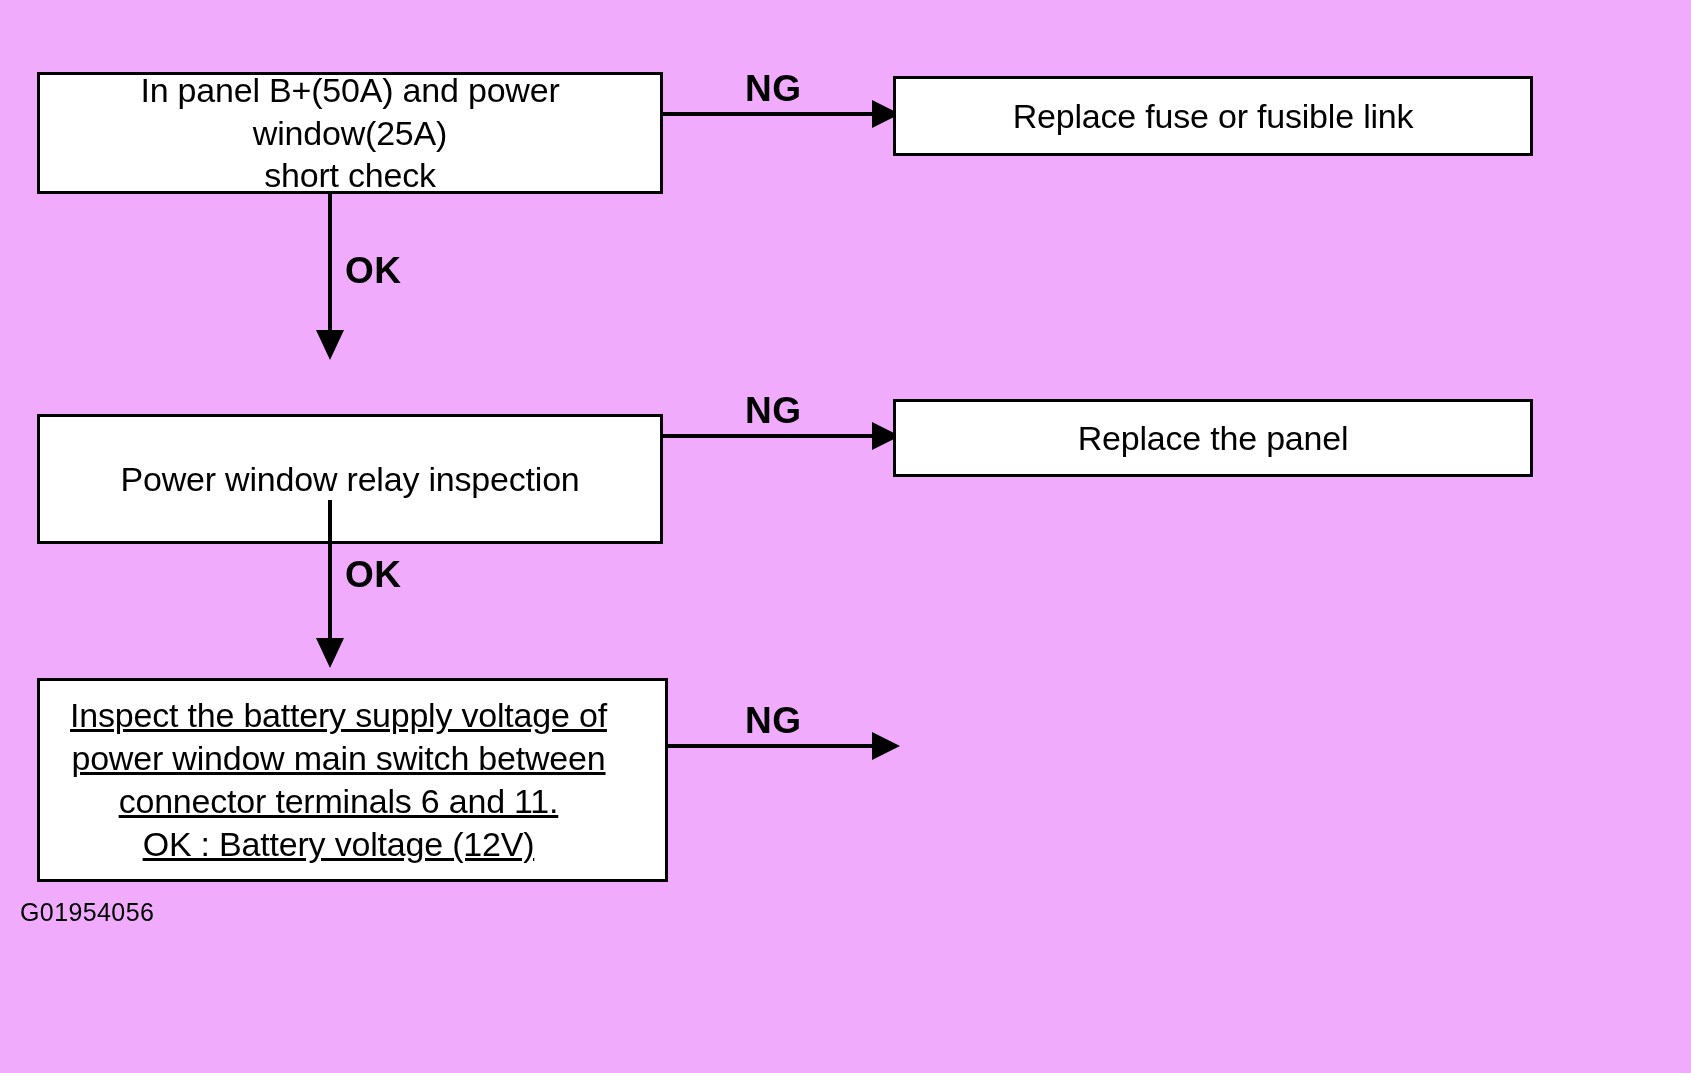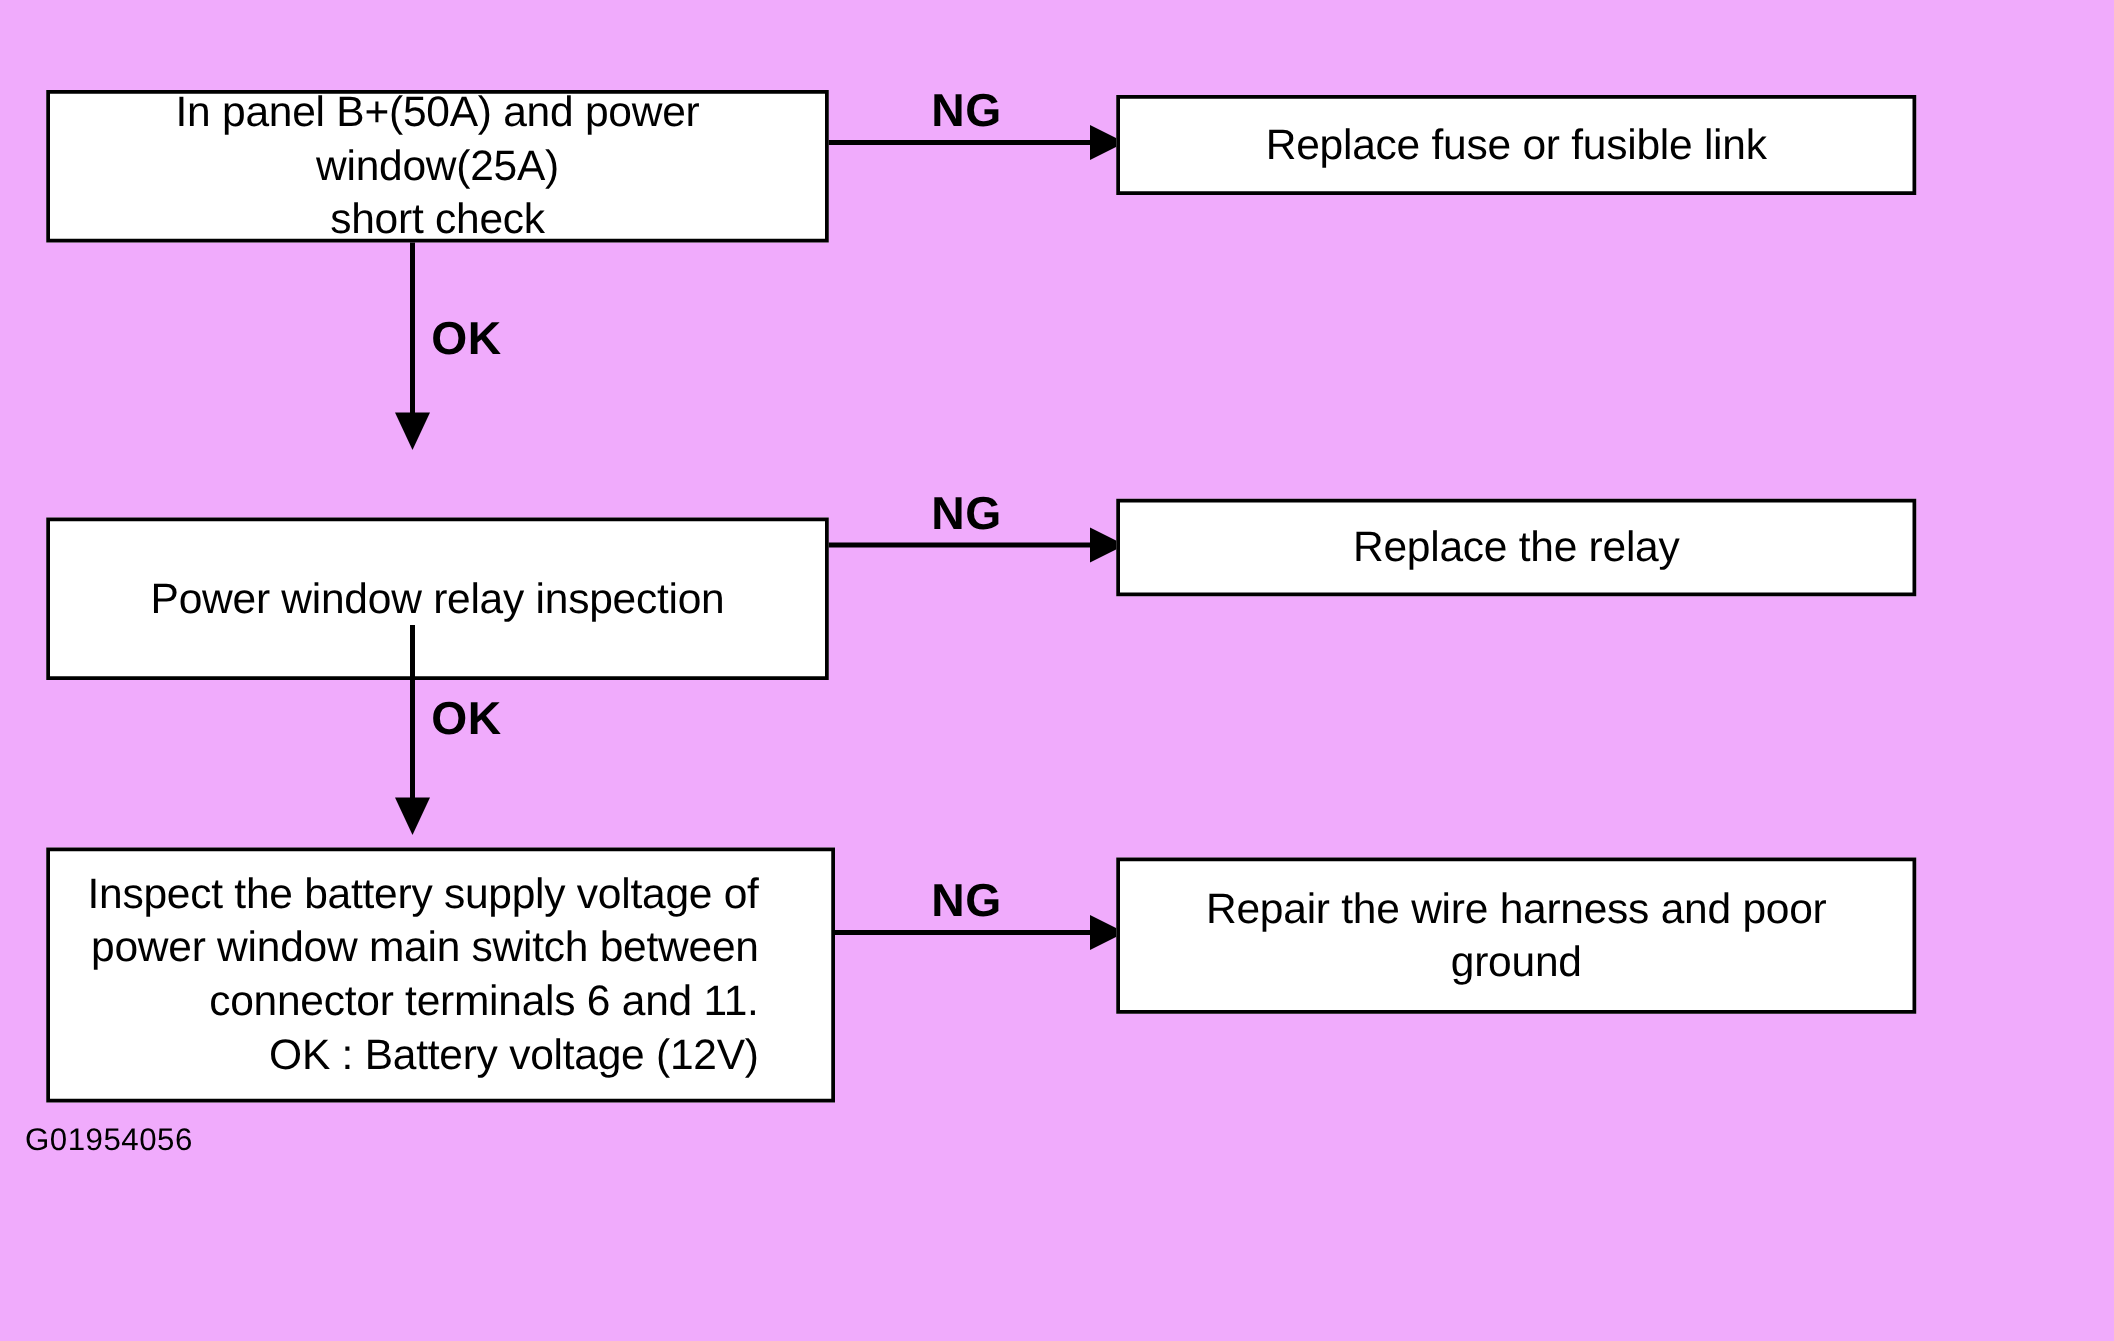--- a/index.html
+++ b/index.html
@@ -147,7 +147,7 @@
   <div class="edge-label" id="label-ng-2">NG</div>
 
   <div class="node center" id="node-replace-relay">
-    <span class="node-text">Replace the relay</span>
+    <span class="node-text">Replace the panel</span>
   </div>
 
   <div class="conn v" id="conn-ok-2"></div>

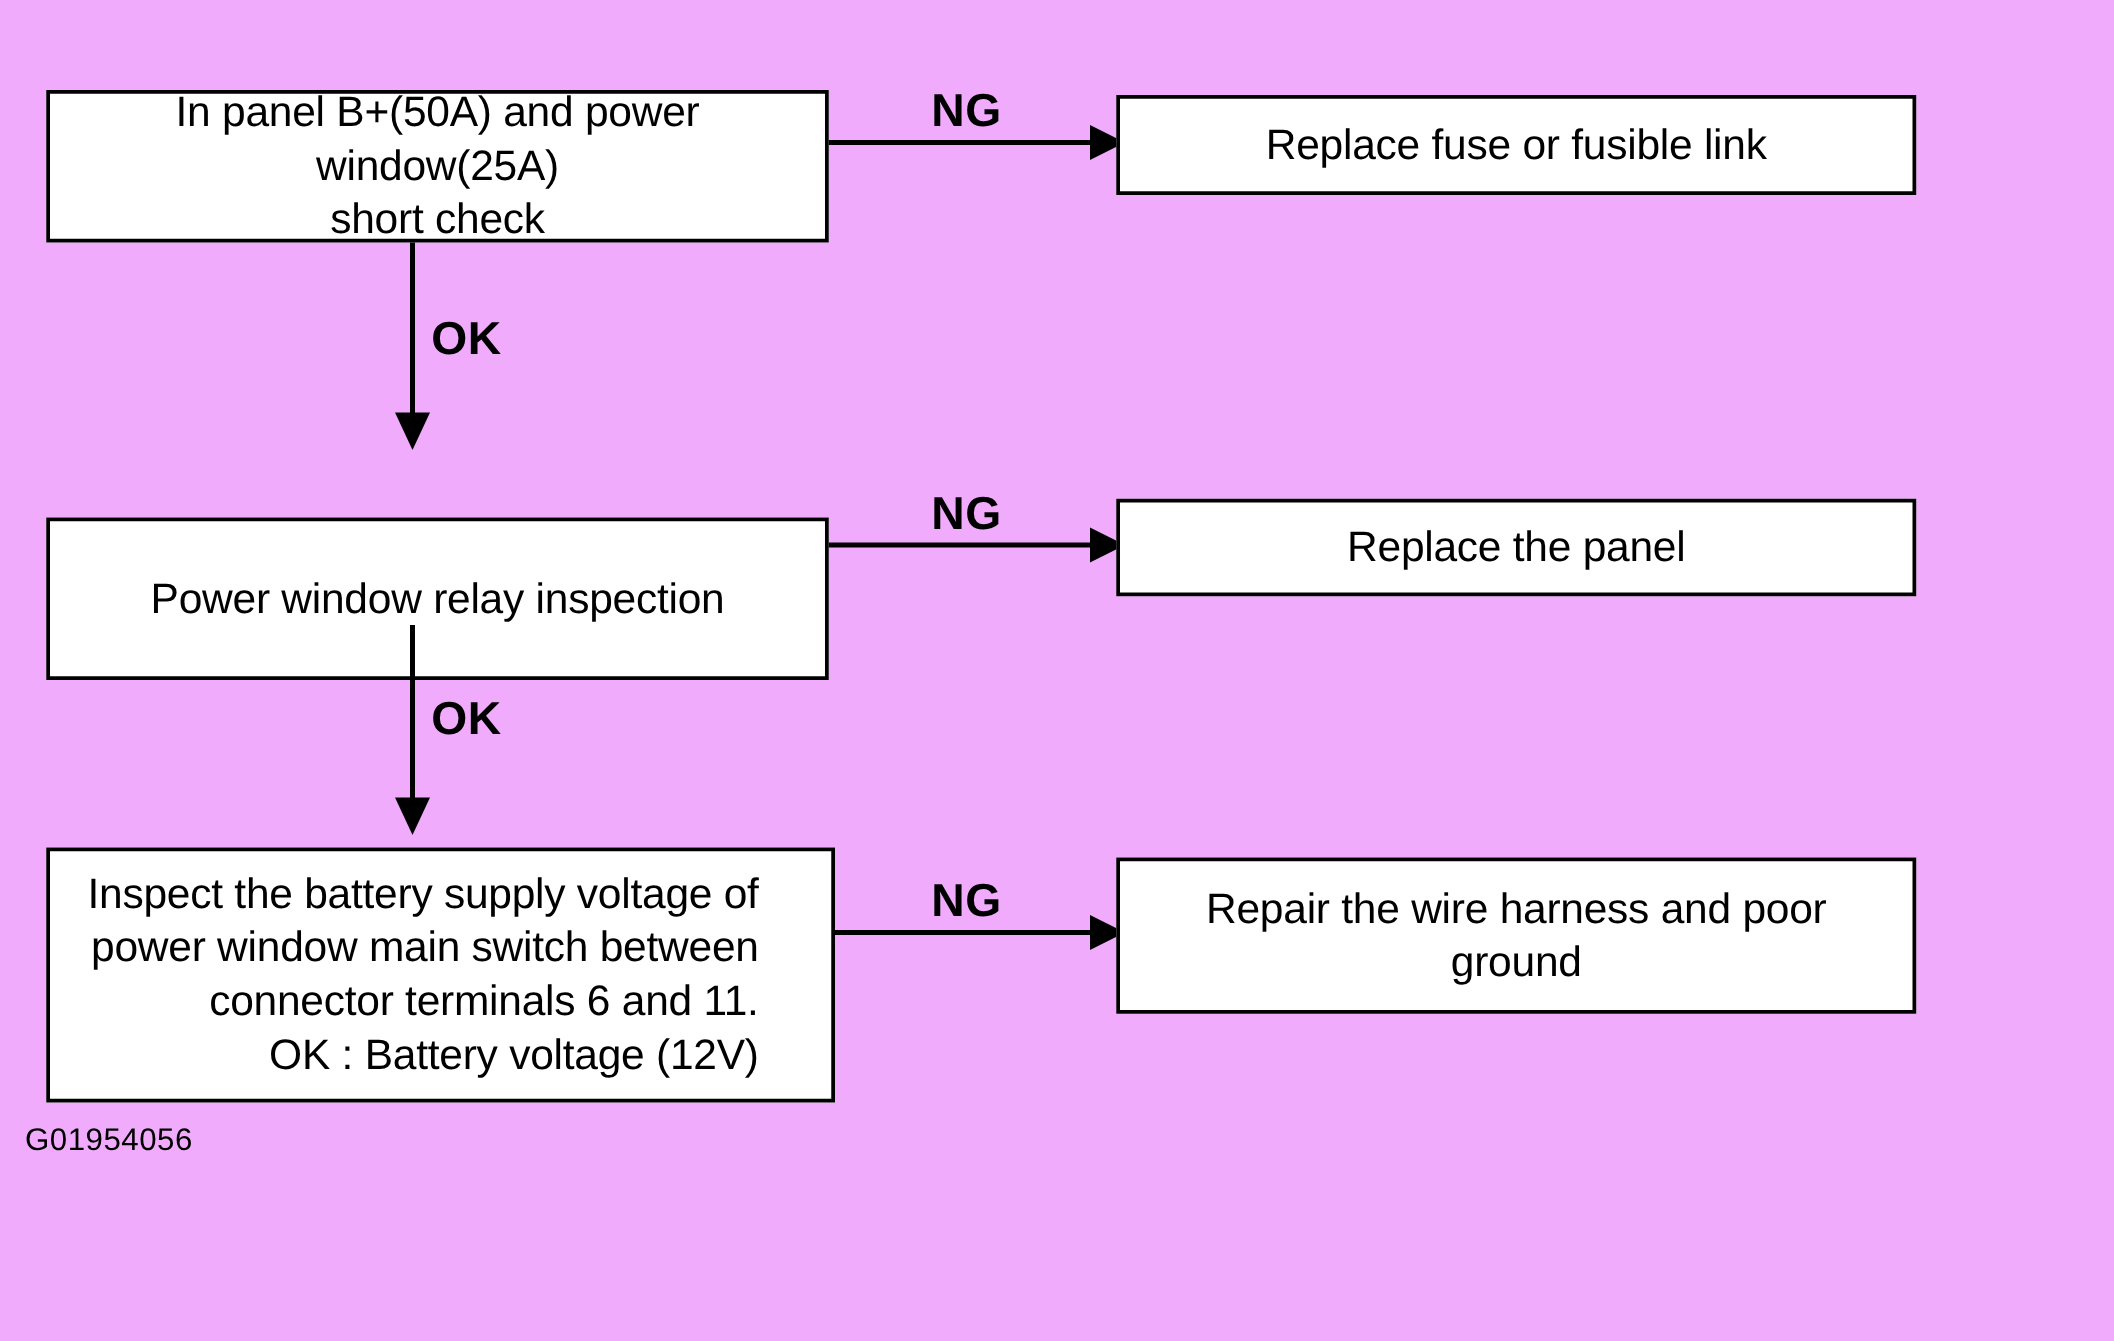--- a/index.html
+++ b/index.html
@@ -41,7 +41,7 @@
     color: #000000;
   }
   .node.center .node-text { text-align: center; width: 100%; padding: 0 14px; }
-  .node.left   .node-text { text-align: right;  padding: 0 0 0 30px; }
+  .node.left   .node-text { text-align: center;  padding: 0 0 0 30px; text-decoration: underline; }
 
   
   #node-fuse-check      { left: 37px;  top: 72px;  width: 626px; height: 122px; }

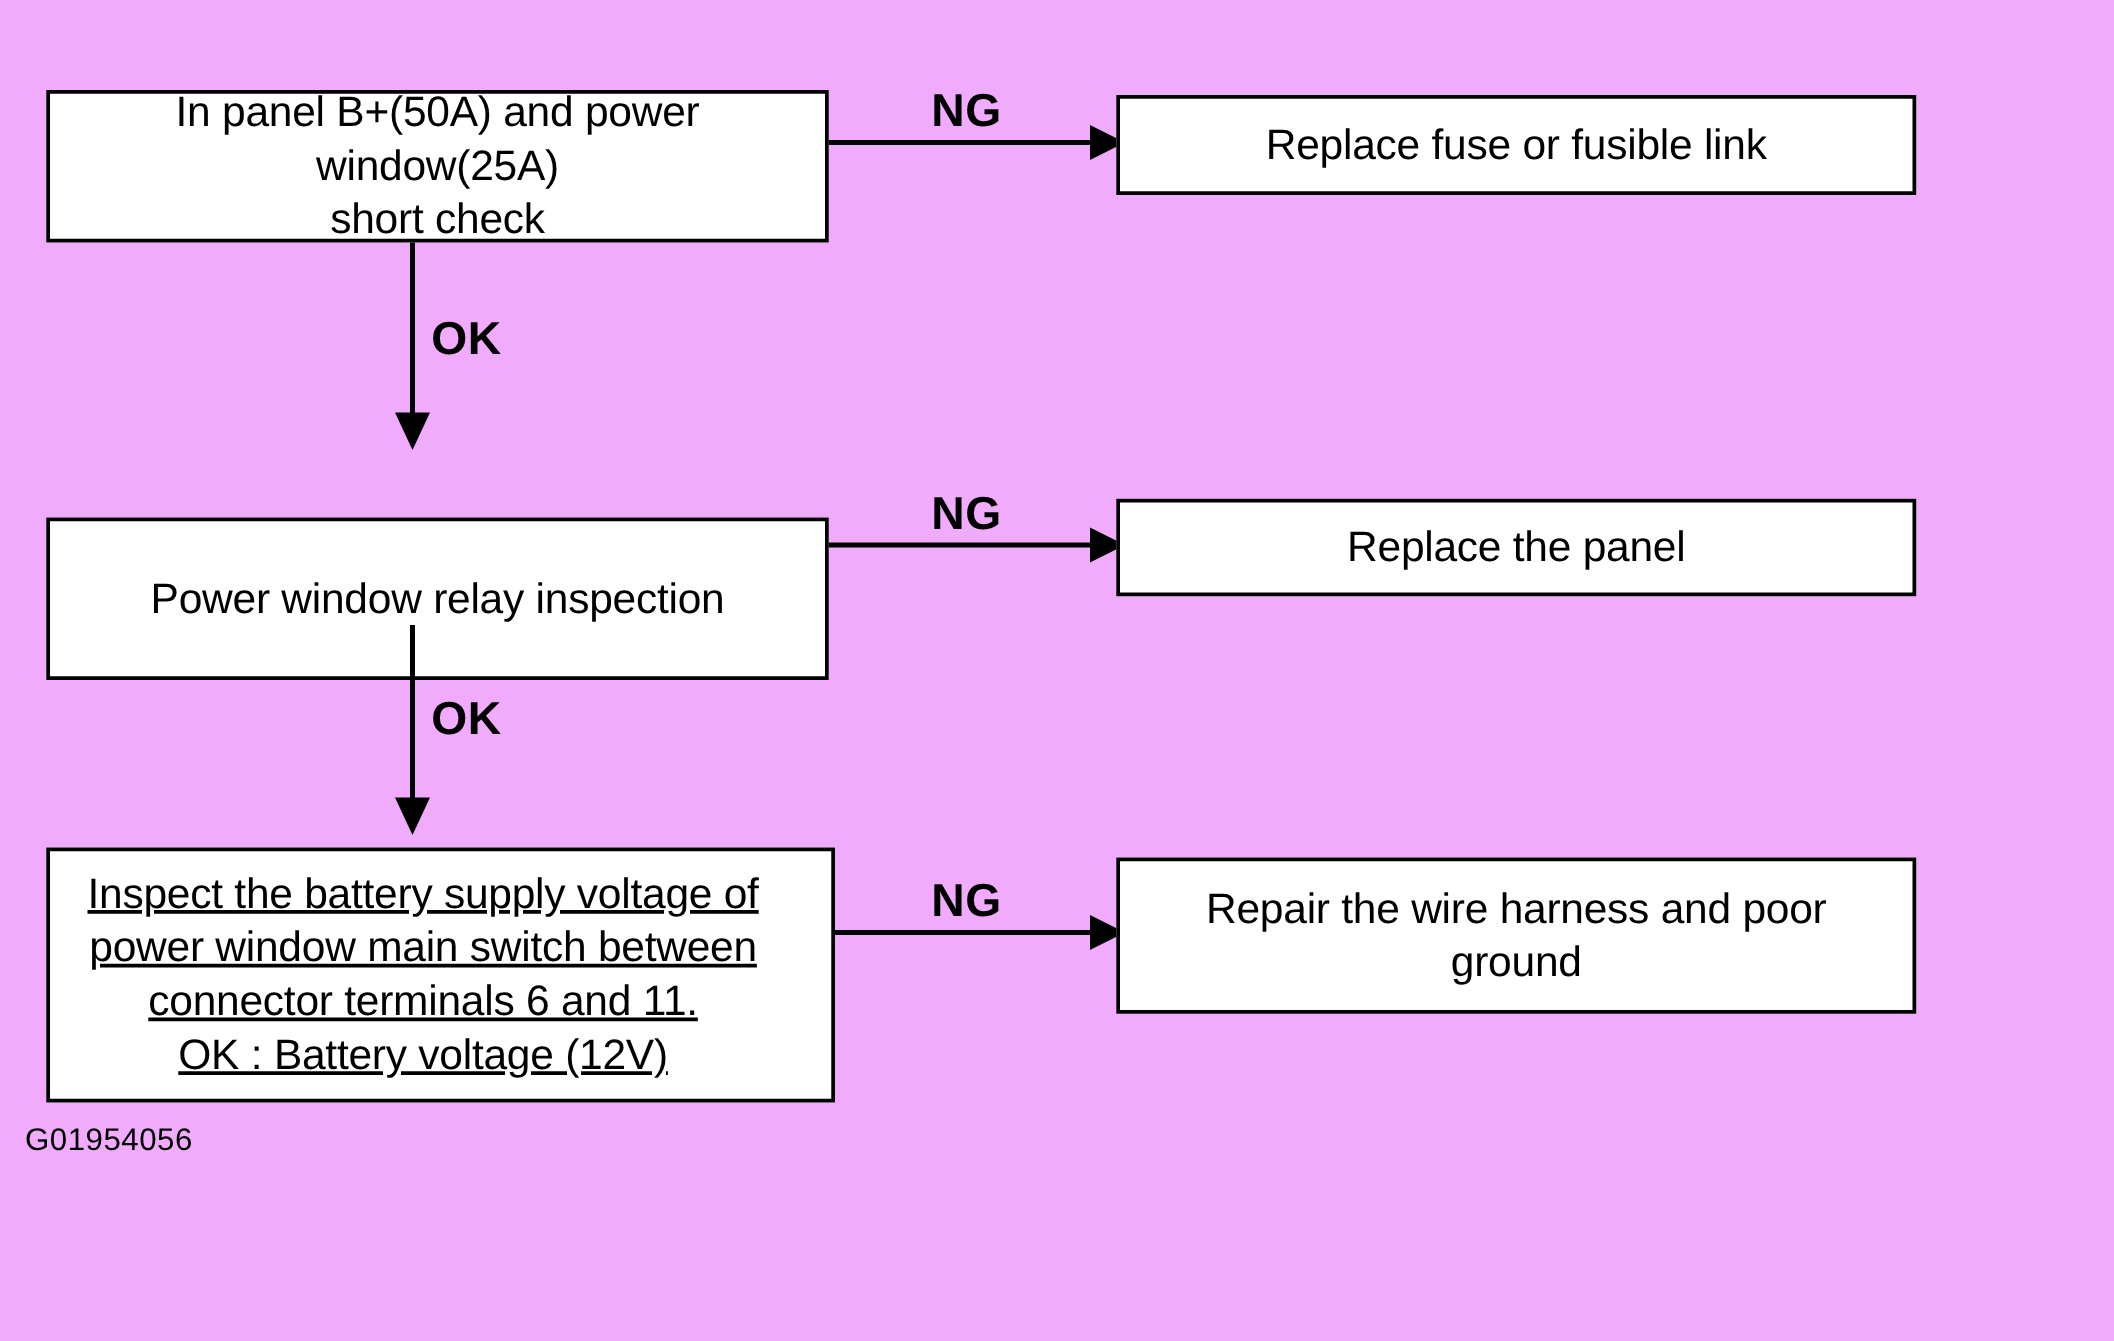--- a/index.html
+++ b/index.html
@@ -165,10 +165,6 @@
   <div class="arrowhead right" id="head-ng-3"></div>
   <div class="edge-label" id="label-ng-3">NG</div>
 
-  <div class="node center" id="node-repair-harness">
-    <span class="node-text">Repair the wire harness and poor
-ground</span>
-  </div>
 
   <div id="figure-caption">G01954056</div>
 

